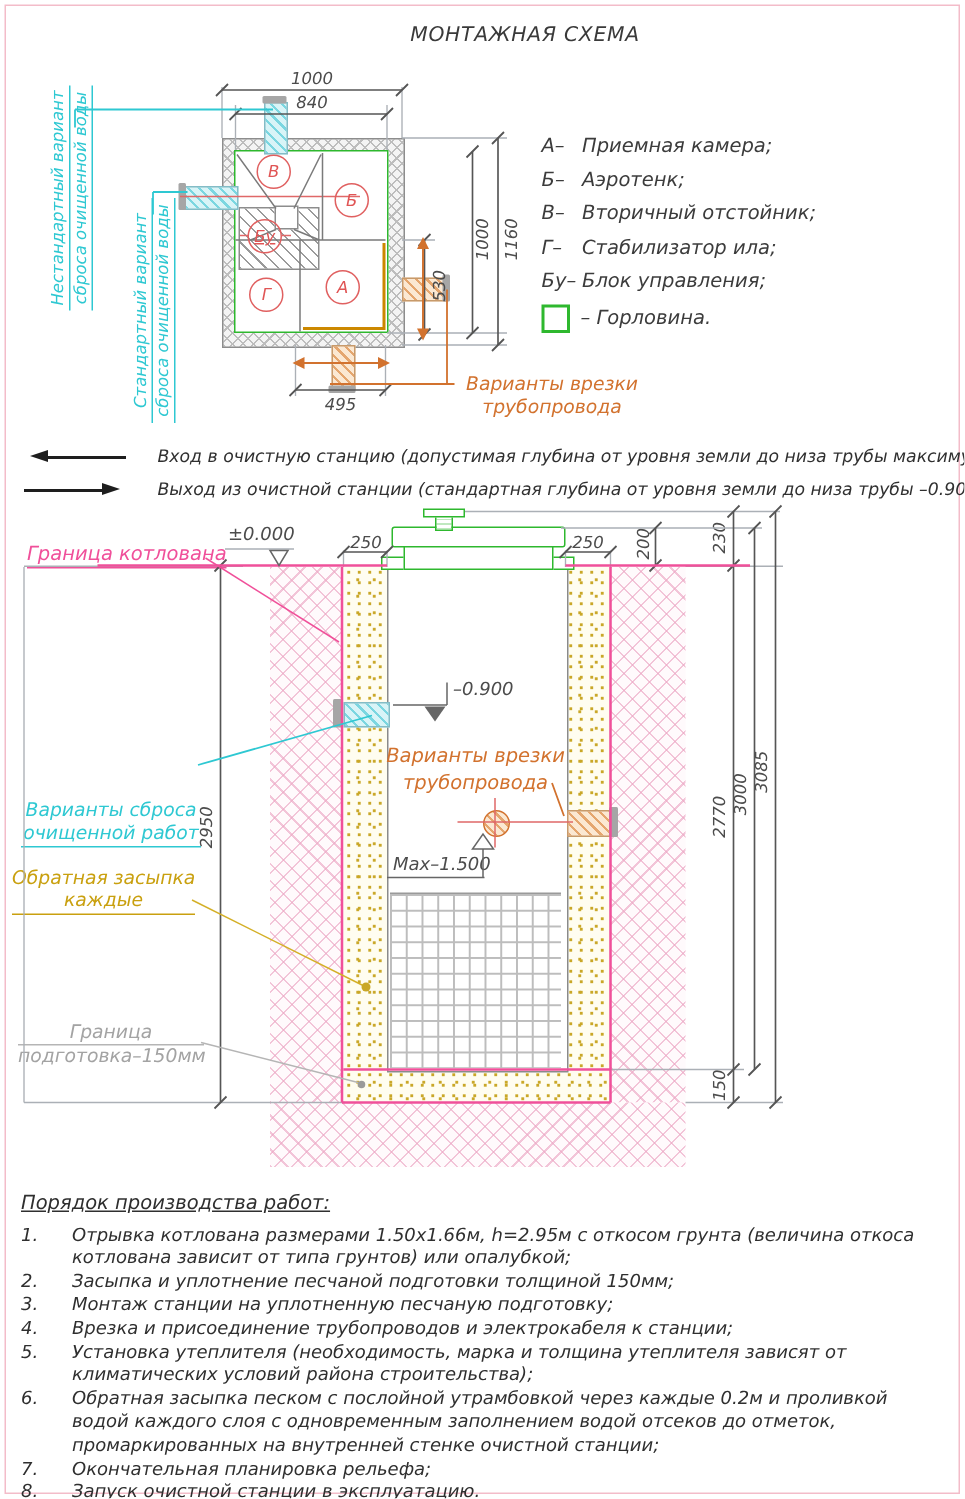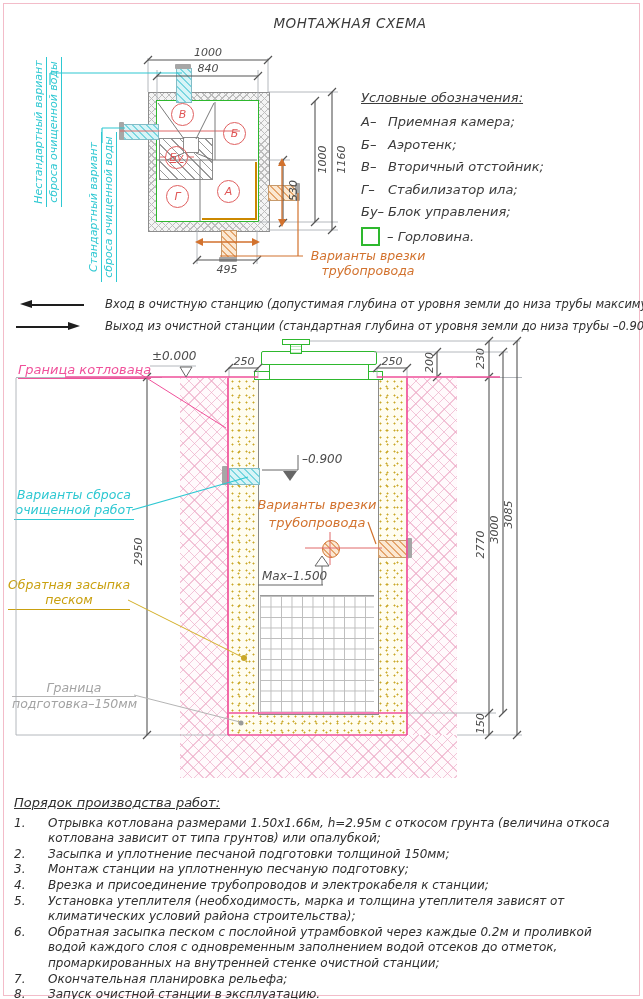--- a/index.html
+++ b/index.html
@@ -112,7 +112,6 @@
   <div class="t orglbl" style="left:303px; top:263px; width:130px;">трубопровода</div>
 
   <div class="abs leg" style="left:361px; top:90px; width:250px;">
-    <div class="leg-title">Условные обозначения:</div>
     <div class="leg-row">
         <span class="leg-key">А–</span>
         <span>Приемная камера;</span>

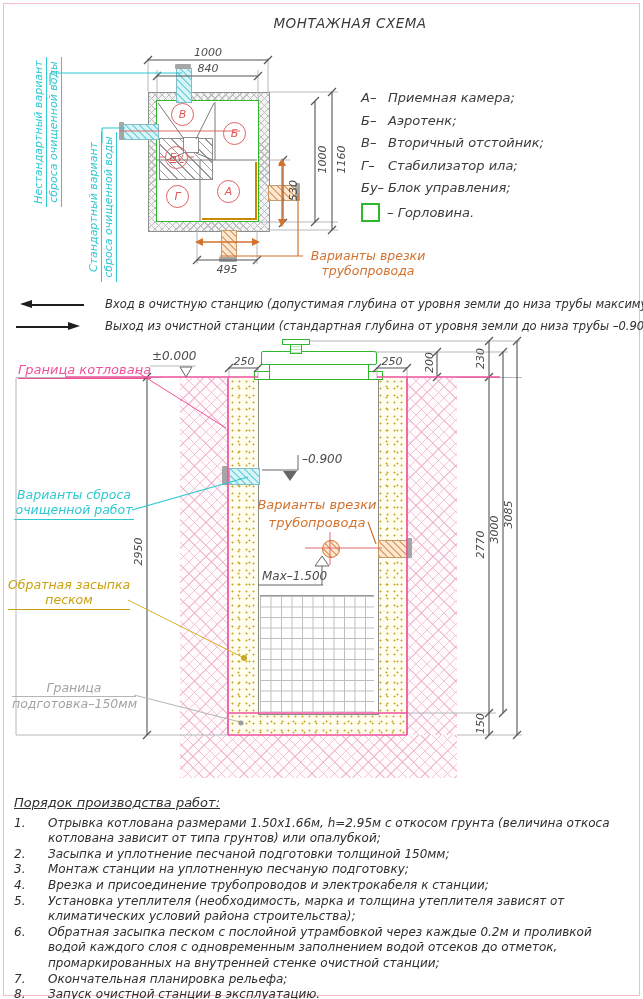--- a/index.html
+++ b/index.html
@@ -59,7 +59,7 @@
   .wl-text { width:580px; }
   svg.overlay { position:absolute; left:0; top:0; z-index:5; }
   .lbl-pink { color:#f0509a; font-size:13px; border-bottom:1px solid #f0509a; padding-bottom:1px; }
-  .lbl-cyan2 { color:#2ec8d2; font-size:12.5px; text-align:center; }
+  .lbl-cyan2 { color:#2ec8d2; font-size:12.5px; text-align:center;margin-top:45px; }
   .lbl-yellow { color:#c9a00f; font-size:12.5px; text-align:center; }
   .lbl-gray { color:#a3a3a3; font-size:12.5px; text-align:center; }
   .z3 { z-index:7; }

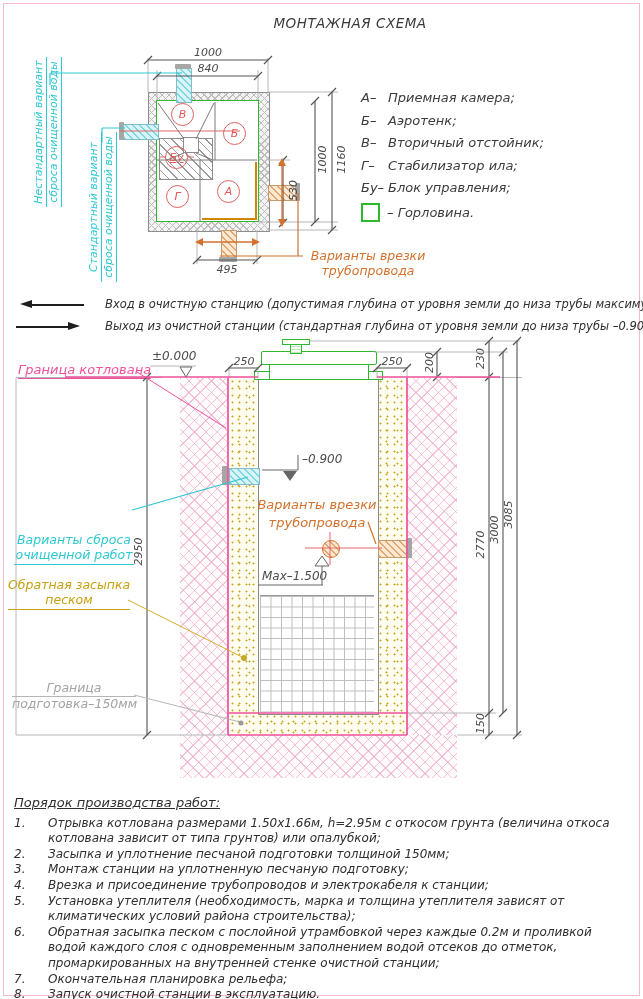--- a/index.html
+++ b/index.html
@@ -184,7 +184,7 @@
   <div class="t lbl-cyan2" style="left:14px; top:487px; width:120px;">Варианты сброса</div>
   <div class="t lbl-cyan2" style="left:14px; top:502px; width:120px; border-bottom:1px solid #2ec8d2; padding-bottom:2px;">очищенной работ</div>
   <div class="t lbl-yellow" style="left:8px; top:577px; width:122px;">Обратная засыпка</div>
-  <div class="t lbl-yellow" style="left:8px; top:592px; width:122px; border-bottom:1px solid #c9a00f; padding-bottom:2px;">песком</div>
+  <div class="t lbl-yellow" style="left:8px; top:592px; width:122px; border-bottom:1px solid #c9a00f; padding-bottom:2px;">каждые</div>
   <div class="t lbl-gray" style="left:12px; top:680px; width:124px; border-bottom:1px solid #b5b5b5; padding-bottom:1px;">Граница</div>
   <div class="t lbl-gray" style="left:12px; top:696px; width:124px;">подготовка–150мм</div>
   <div class="t orglbl" style="left:252px; top:497px; width:130px; font-size:13px;">Варианты врезки</div>

